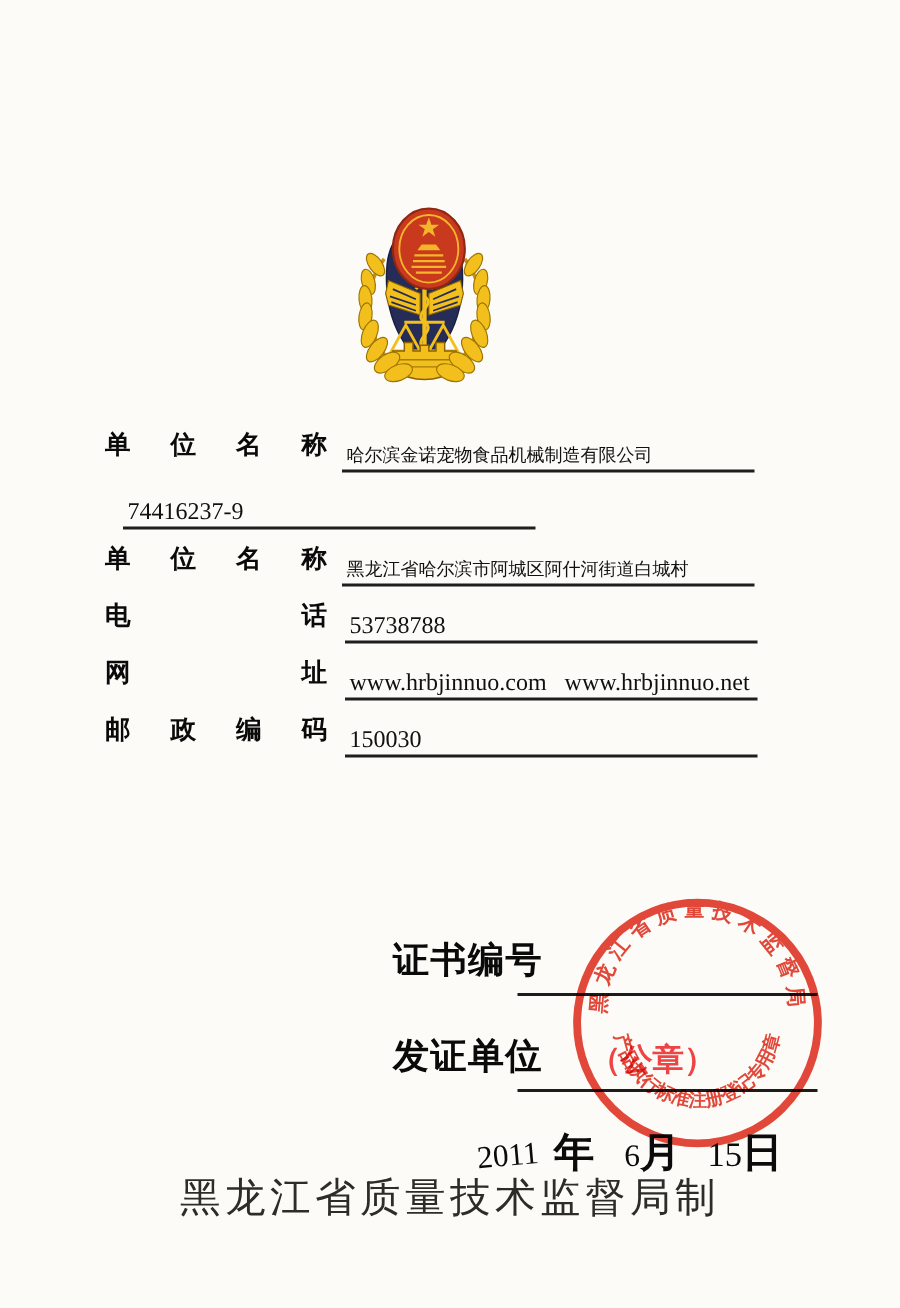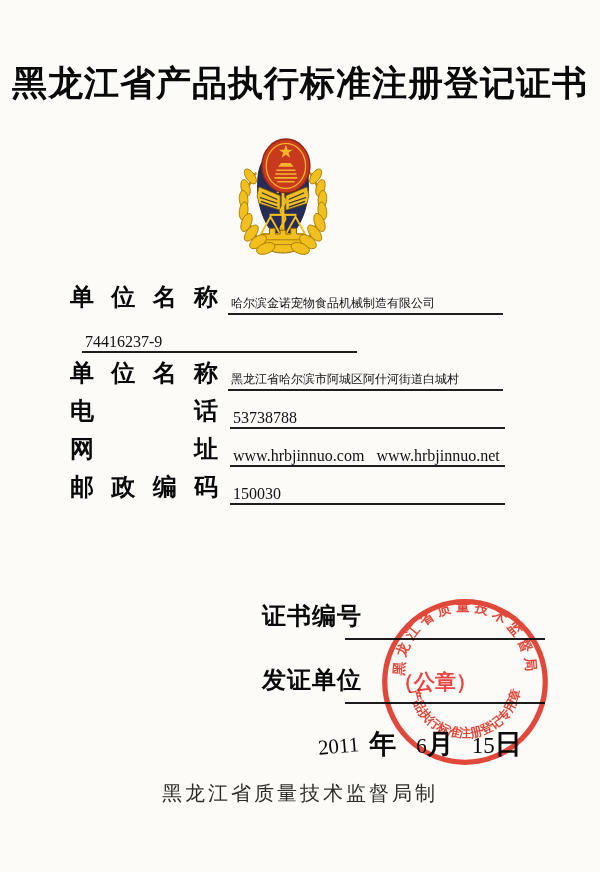--- a/index.html
+++ b/index.html
@@ -49,7 +49,6 @@
 
 <div class="page">
 
-  <div class="title">黑龙江省产品执行标准注册登记证书</div>
 
   <svg class="emblem" viewBox="0 0 100 135" xmlns="http://www.w3.org/2000/svg">
 

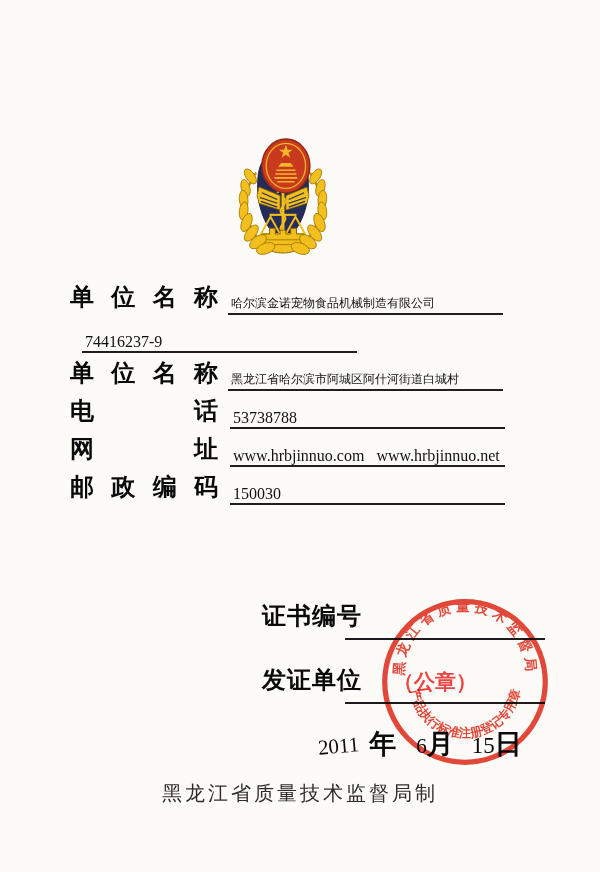--- a/index.html
+++ b/index.html
@@ -18,7 +18,7 @@
   .form{position:absolute;left:70px;top:283px;width:470px;}
   .frow{height:38px;display:flex;align-items:flex-start;}
   .flabel{
-    width:148px;flex:none;font-size:24px;font-weight:800;line-height:28px;
+    width:148px;flex:none;font-size:17px;font-weight:800;line-height:28px;
     text-align:justify;text-align-last:justify;color:#0a0a0a;
   }
   .fvalue{

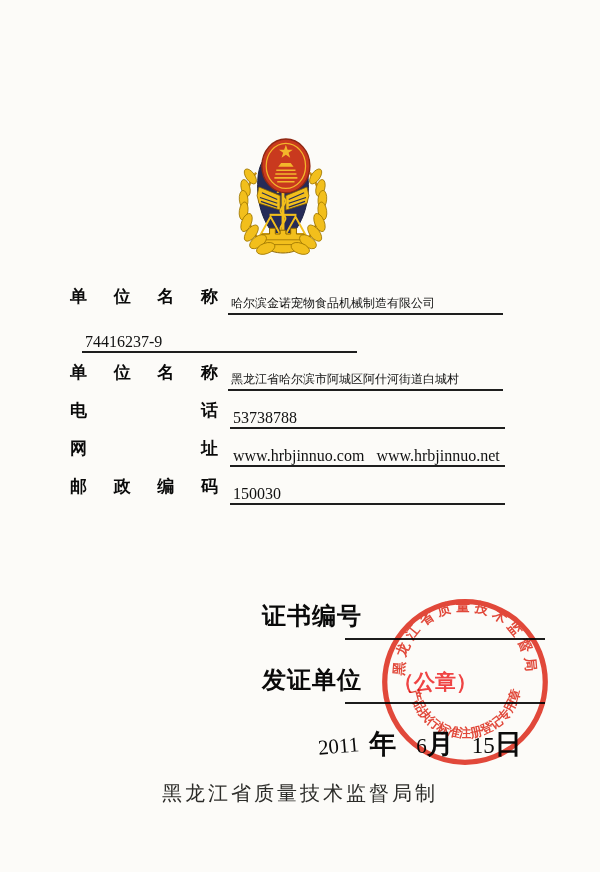--- a/index.html
+++ b/index.html
@@ -29,7 +29,7 @@
     padding-left:3px;color:#111;
   }
   .latin{font-size:16px;margin-left:12px;}
-  .abs{position:absolute;}
+  .abs{position:absolute;margin-top:24px;}
   .sec-label{font-size:24px;font-weight:800;letter-spacing:1px;color:#0a0a0a;}
   .blank-line{height:32px;border-bottom:2px solid #1c1c1c;width:200px;}
   .issuer-value{font-size:21px;font-weight:800;color:#ef4444;}

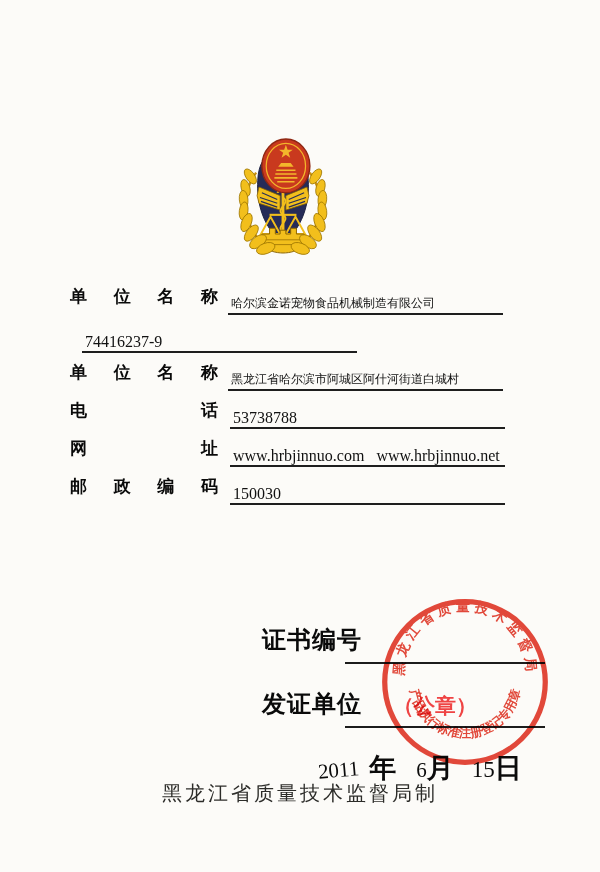--- a/index.html
+++ b/index.html
@@ -39,7 +39,7 @@
   .rot{display:inline-block;transform:rotate(-5deg);}
   .footer{
     position:absolute;top:780px;left:0;width:100%;text-align:center;
-    font-size:20px;font-weight:400;letter-spacing:3px;color:#2c2c29;
+    font-size:27px;font-weight:400;letter-spacing:3px;color:#2c2c29;
   }
   .seal{position:absolute;left:379px;top:596px;width:172px;height:172px;
         mix-blend-mode:multiply;opacity:.93;}

